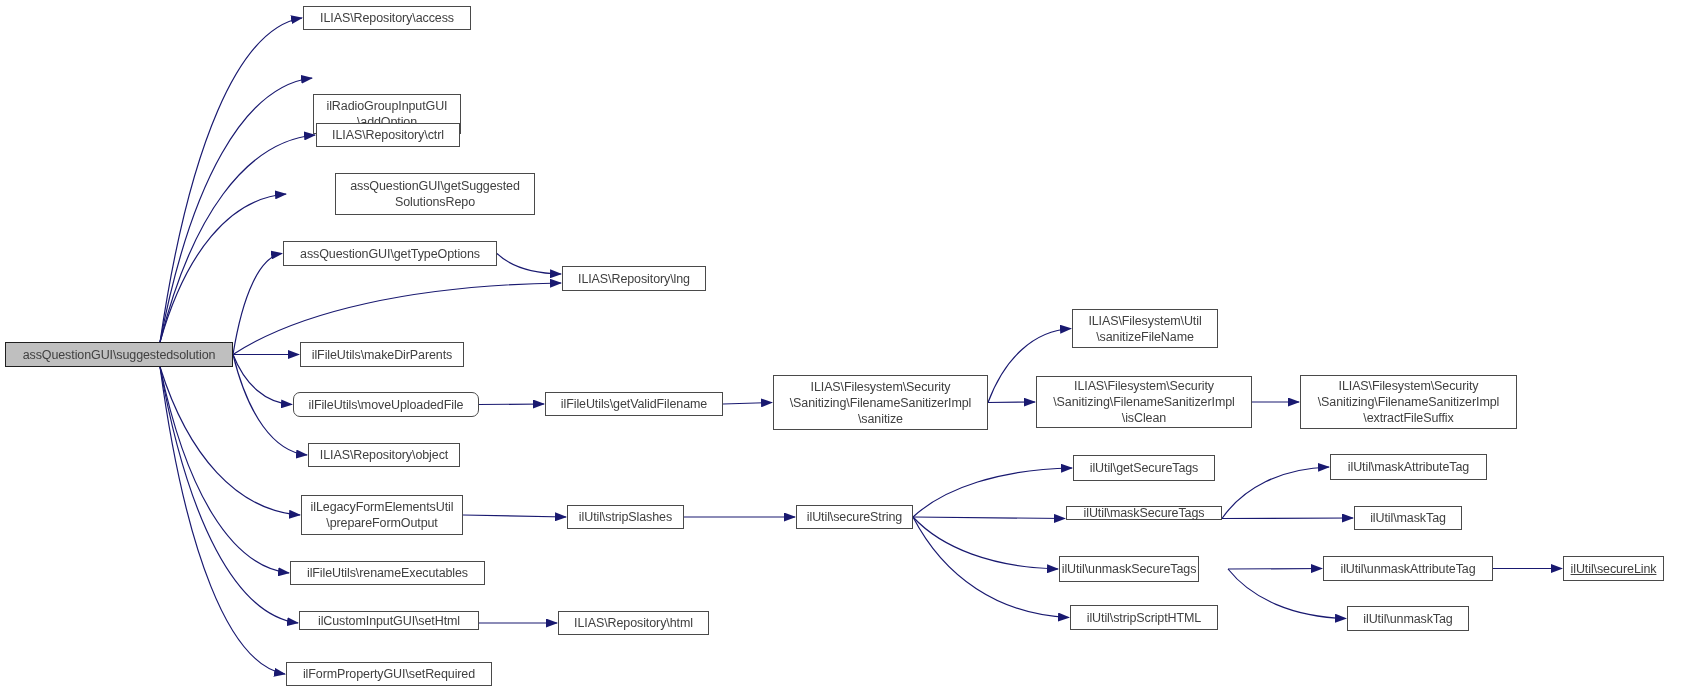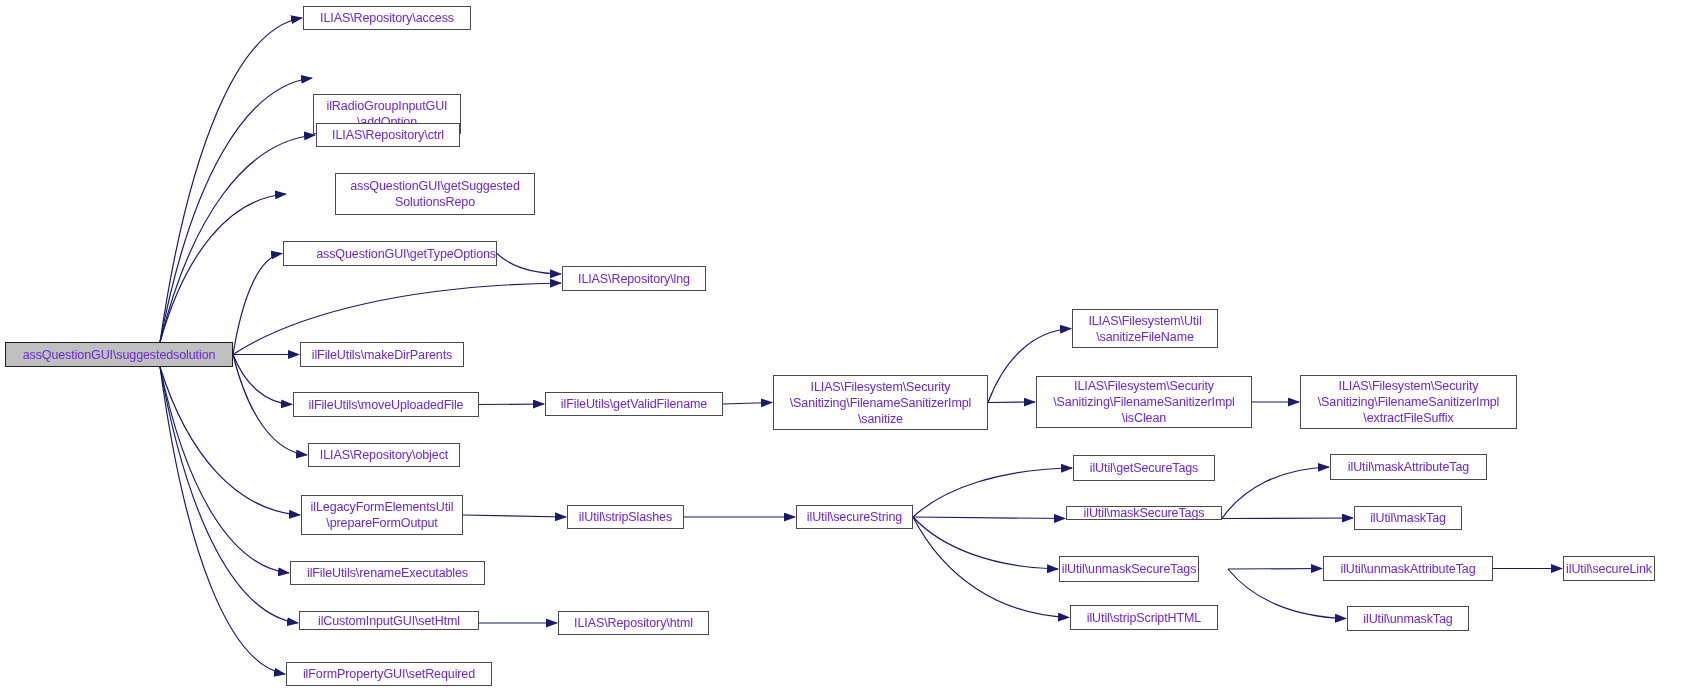--- a/index.html
+++ b/index.html
@@ -18,7 +18,7 @@
     text-align:center;
     background:#ffffff;
     border:1.4px solid #4a4a4a;
-    color:#6d28d9;
+    color:#404040;
     font-size:12.5px;
     line-height:16px;
     letter-spacing:-0.1px;

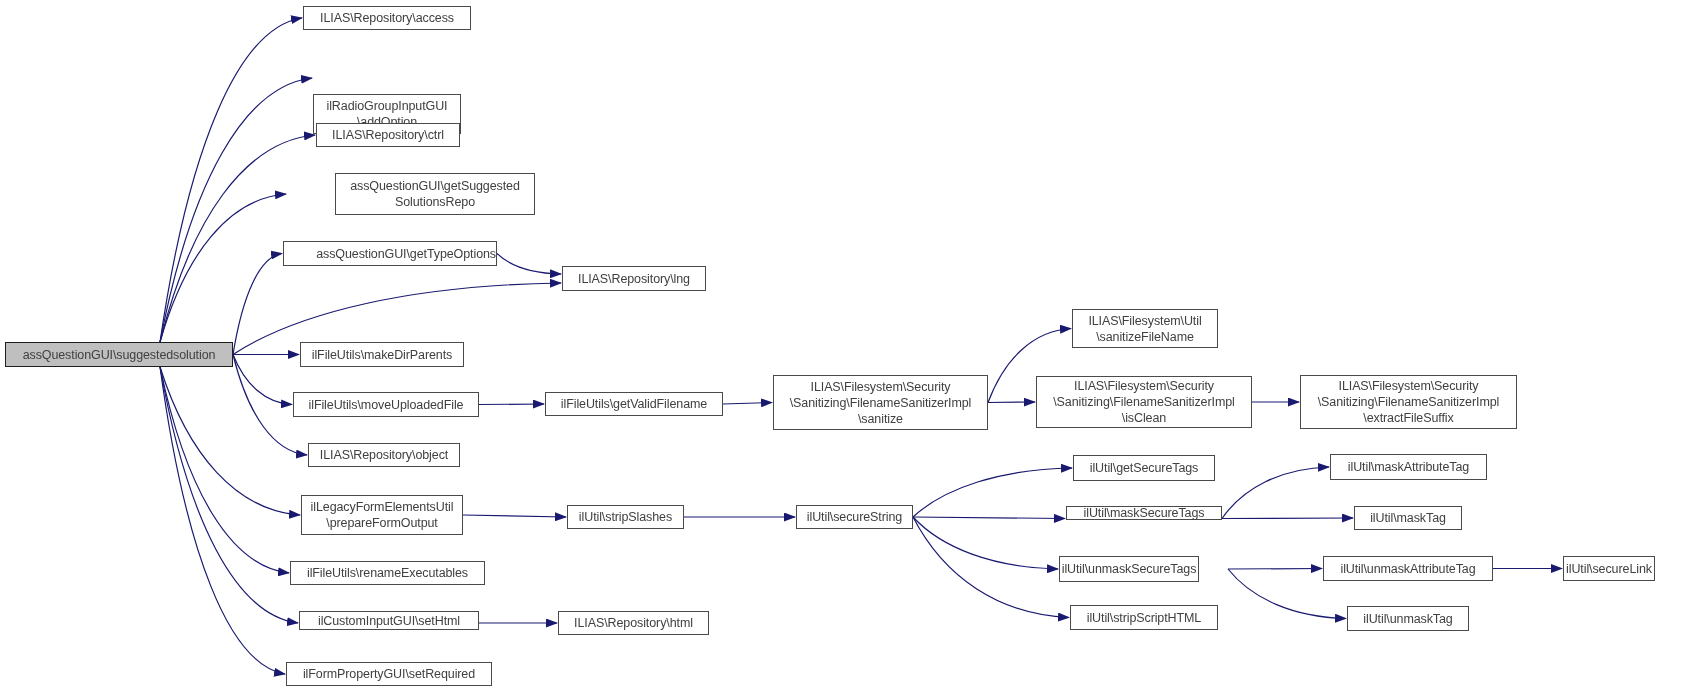--- a/index.html
+++ b/index.html
@@ -82,7 +82,7 @@
       <div class="node" style="left: 316px; top: 123px; width: 144px; height: 24px;"><span>ILIAS\Repository\ctrl</span></div>
       <div class="node" style="left: 287px; top: 173px; width: 200px; height: 42px; margin-left: 48px;"><span>assQuestionGUI\getSuggested
 SolutionsRepo</span></div>
-      <div class="node" style="left: 283px; top: 241px; width: 214px; height: 25px; justify-content: flex-end;"><span>assQuestionGUI\getTypeOptions</span></div>
+      <div class="node" style="left: 283px; top: 241px; width: 214px; height: 25px;"><span>assQuestionGUI\getTypeOptions</span></div>
       <div class="node" style="left: 562px; top: 266px; width: 144px; height: 25px;"><span>ILIAS\Repository\lng</span></div>
       <div class="node" style="left: 300px; top: 342px; width: 164px; height: 25px;"><span>ilFileUtils\makeDirParents</span></div>
       <div class="node" style="left: 293px; top: 392px; width: 186px; height: 25px;"><span>ilFileUtils\moveUploadedFile</span></div>

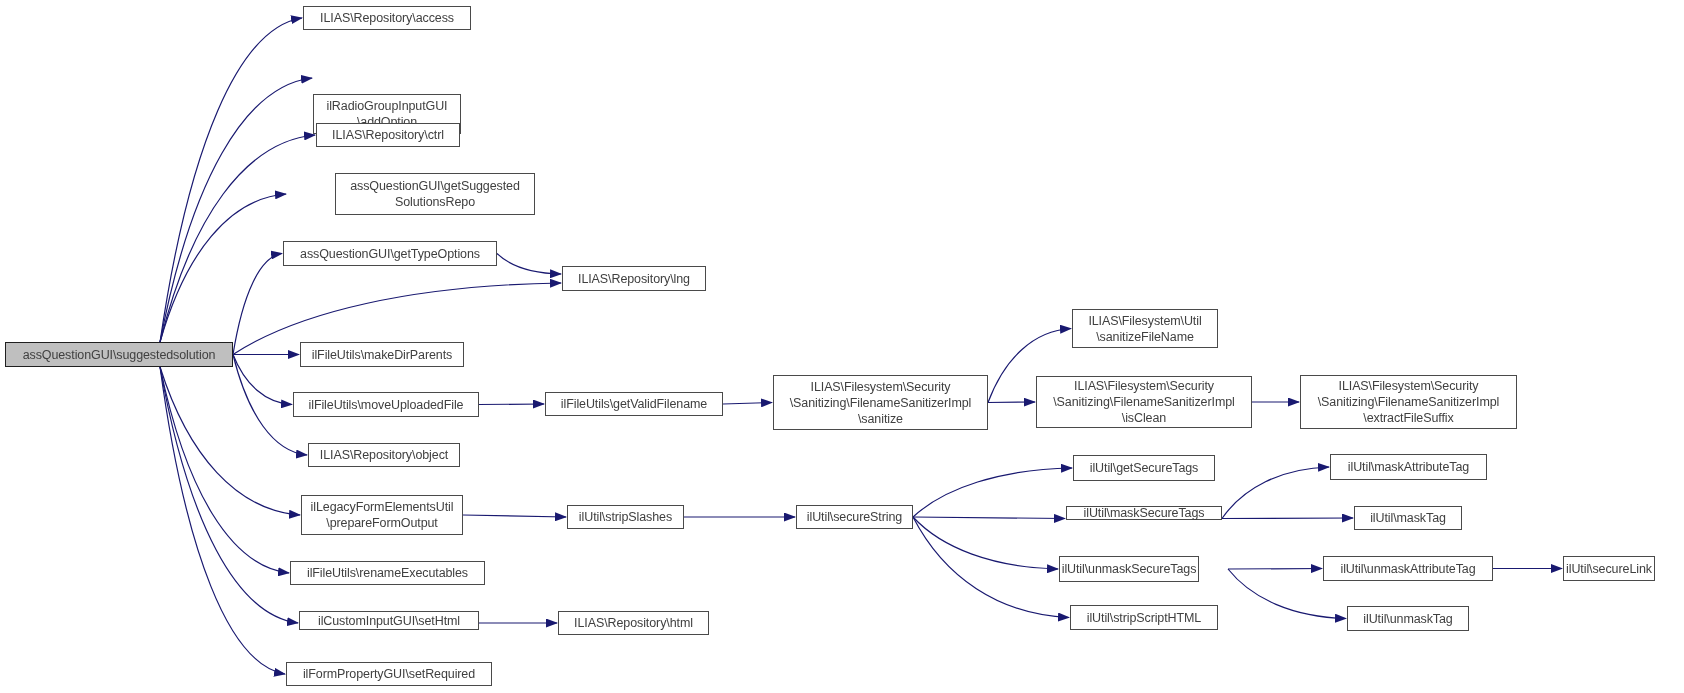--- a/index.html
+++ b/index.html
@@ -85,7 +85,7 @@
       <div class="node" style="left: 283px; top: 241px; width: 214px; height: 25px;"><span>assQuestionGUI\getTypeOptions</span></div>
       <div class="node" style="left: 562px; top: 266px; width: 144px; height: 25px;"><span>ILIAS\Repository\lng</span></div>
       <div class="node" style="left: 300px; top: 342px; width: 164px; height: 25px;"><span>ilFileUtils\makeDirParents</span></div>
-      <div class="node" style="left: 293px; top: 392px; width: 186px; height: 25px;"><span>ilFileUtils\moveUploadedFile</span></div>
+      <div class="node" style="left: 293px; top: 392px; width: 186px; height: 25px; border-radius: 7px;"><span>ilFileUtils\moveUploadedFile</span></div>
       <div class="node" style="left: 308px; top: 443px; width: 152px; height: 24px;"><span>ILIAS\Repository\object</span></div>
       <div class="node" style="left: 301px; top: 495px; width: 162px; height: 40px;"><span>ilLegacyFormElementsUtil
 \prepareFormOutput</span></div>

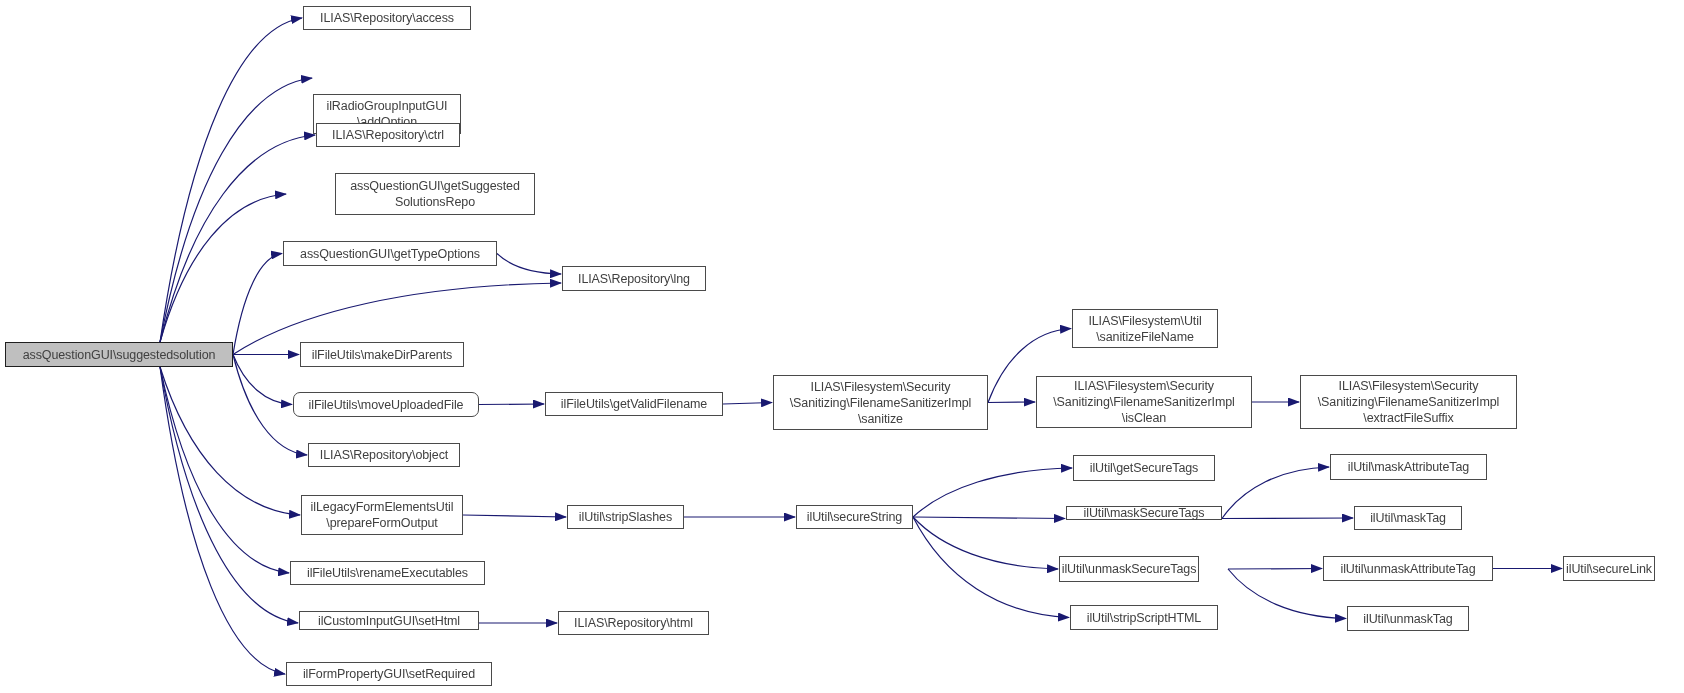--- a/index.html
+++ b/index.html
@@ -115,7 +115,7 @@
       <div class="node" style="left: 1354px; top: 506px; width: 108px; height: 24px;"><span>ilUtil\maskTag</span></div>
       <div class="node" style="left: 1323px; top: 556px; width: 170px; height: 25px;"><span>ilUtil\unmaskAttributeTag</span></div>
       <div class="node" style="left: 1347px; top: 606px; width: 122px; height: 25px;"><span>ilUtil\unmaskTag</span></div>
-      <div class="node" style="left: 1563px; top: 556px; width: 92px; height: 25px;"><span>ilUtil\secureLink</span></div>
+      <div class="node" style="left: 1563px; top: 556px; width: 101px; height: 25px; text-decoration: underline;"><span>ilUtil\secureLink</span></div>
     </div>
 </div>
 

